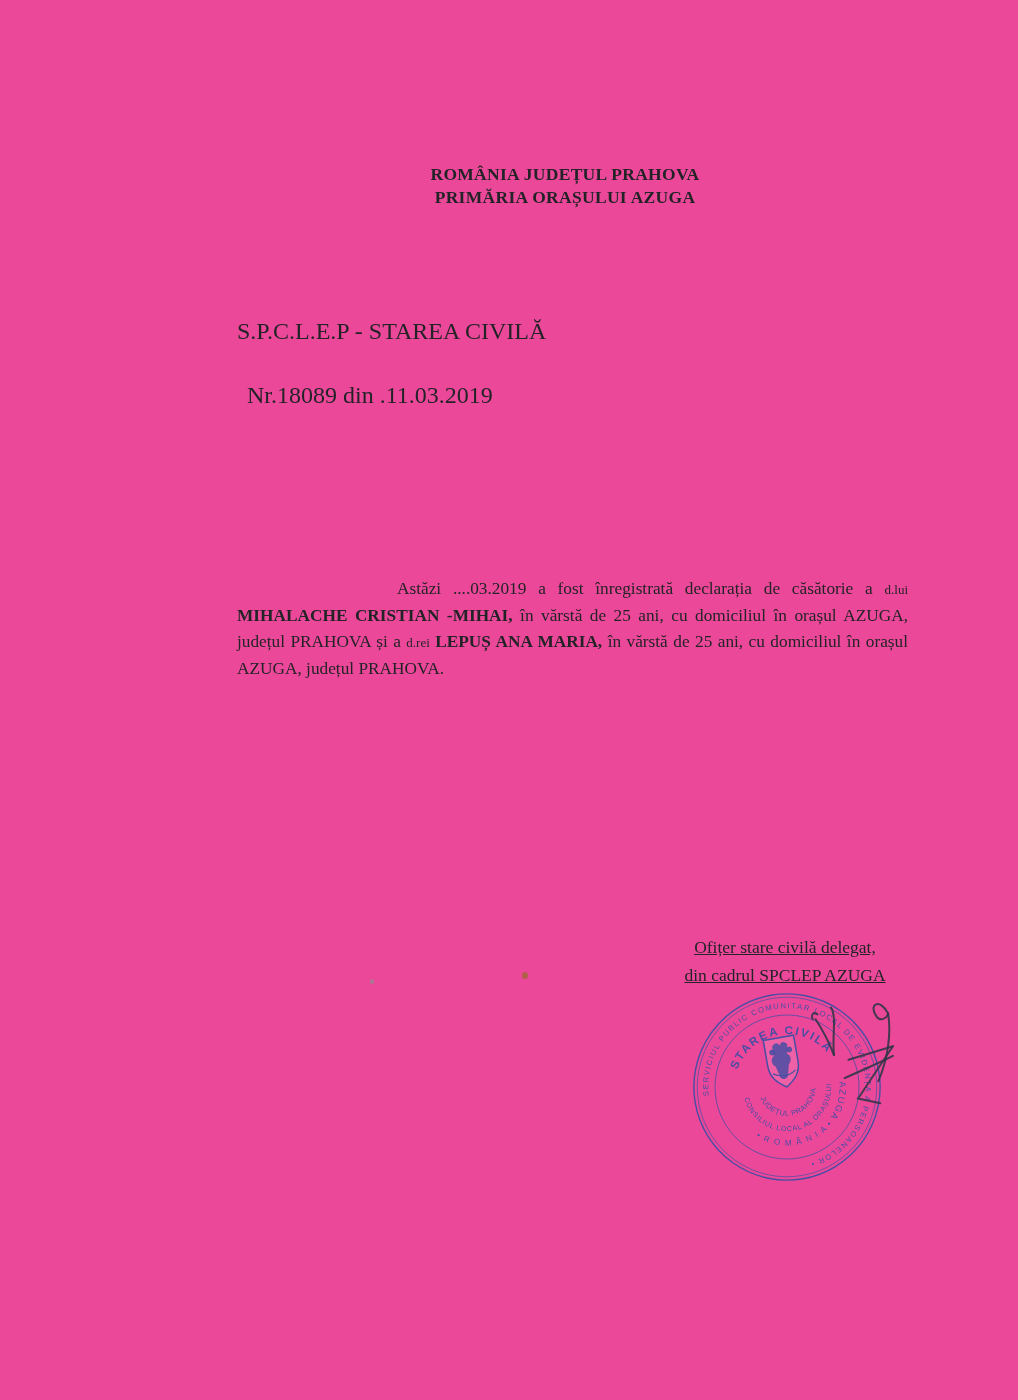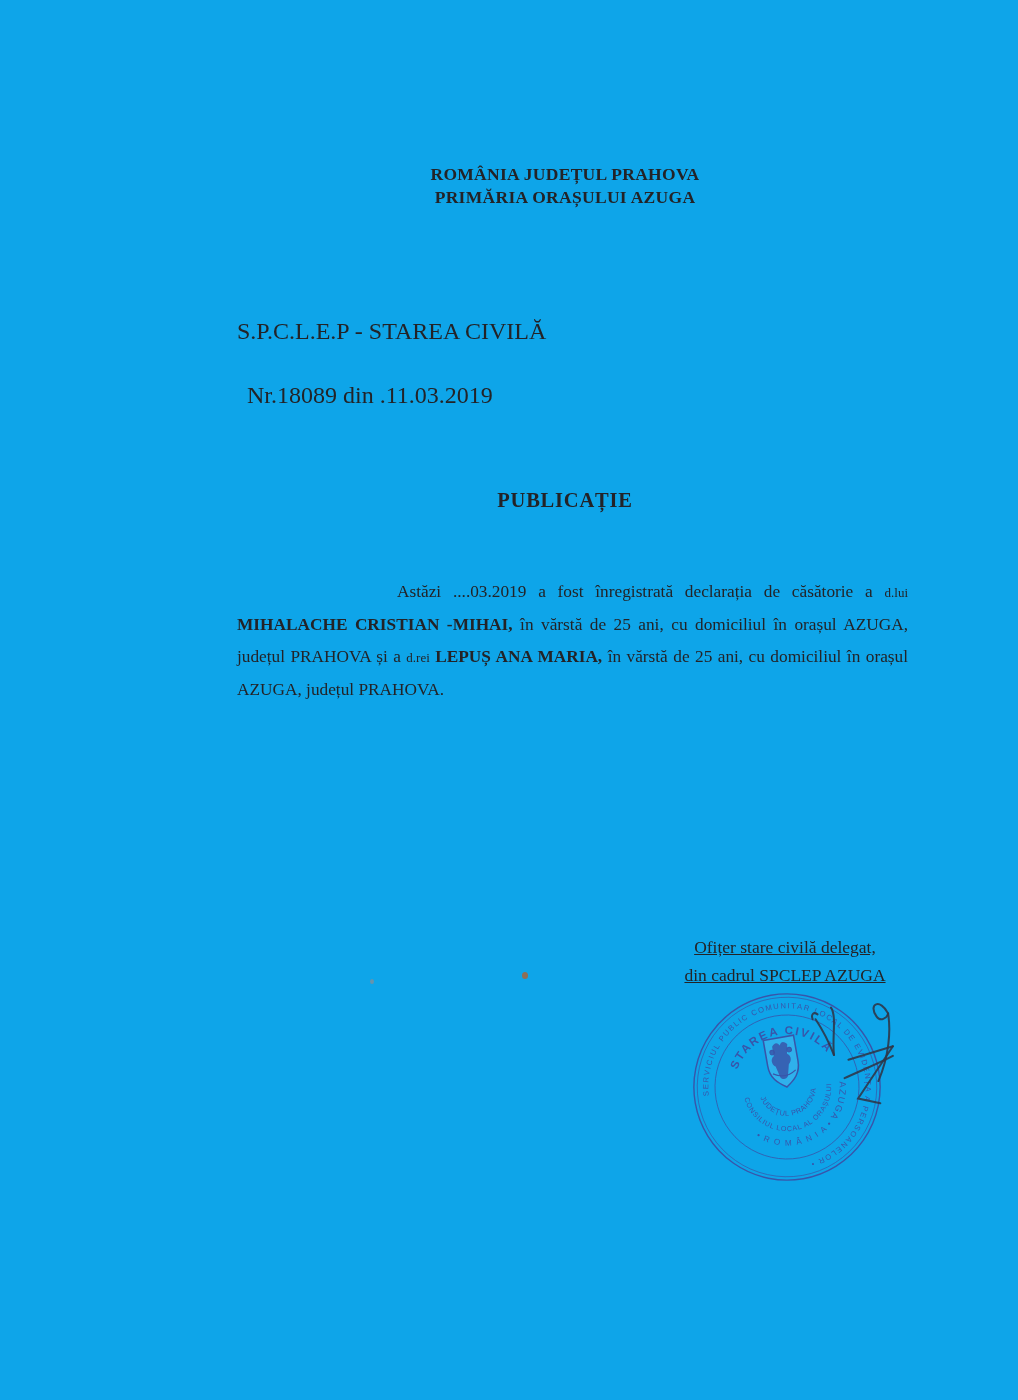--- a/index.html
+++ b/index.html
@@ -7,7 +7,7 @@
     position:relative;
     width:1018px;height:1400px;
     margin:0 auto;
-    background:#0ea5e9;
+    background:#ec4899;
     font-family:"Liberation Serif", serif;
     color:#232327;
     overflow:hidden;

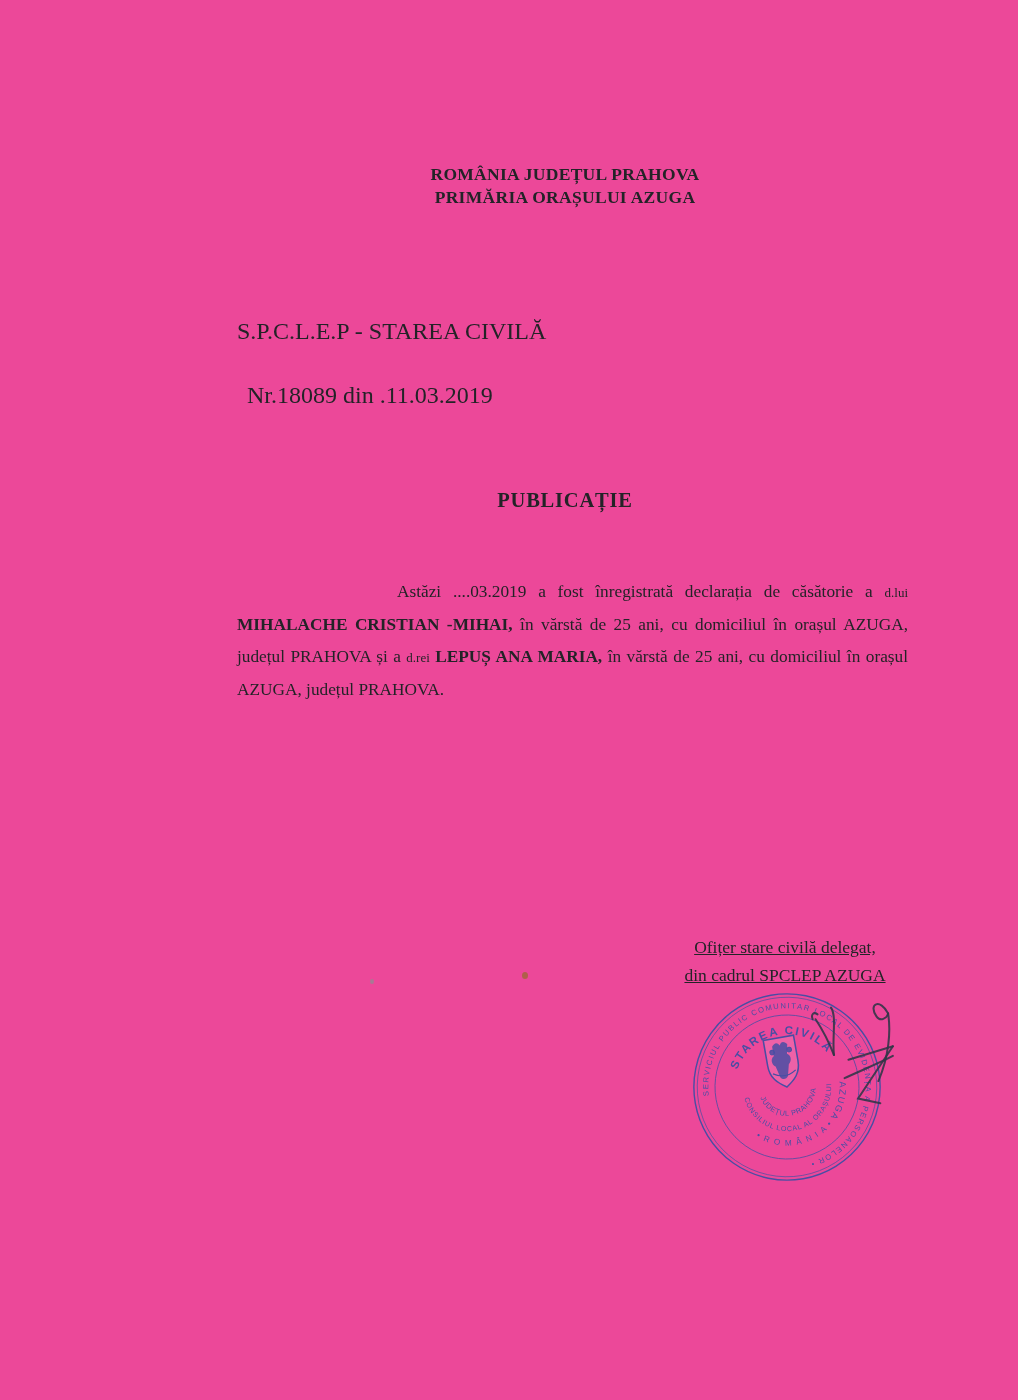--- a/index.html
+++ b/index.html
@@ -70,7 +70,6 @@
     <div class="office-number">Nr.18089 din .11.03.2019</div>
   </div>
 
-  <h1 class="doc-title">PUBLICAȚIE</h1>
 
   <div class="body-text">
     <p class="para-p1"><span>Astăzi ....03.2019 a fost înregistrată declarația de căsătorie a </span><span class="small-prefix">d.lui</span><span class="person-name"> MIHALACHE CRISTIAN -MIHAI,</span><span> în vărstă de 25 ani, cu domiciliul în orașul AZUGA, județul PRAHOVA și a </span><span class="small-prefix">d.rei</span><span class="person-name"> LEPUȘ ANA MARIA,</span><span> în vărstă de 25 ani, cu domiciliul în orașul AZUGA, județul PRAHOVA.</span></p>

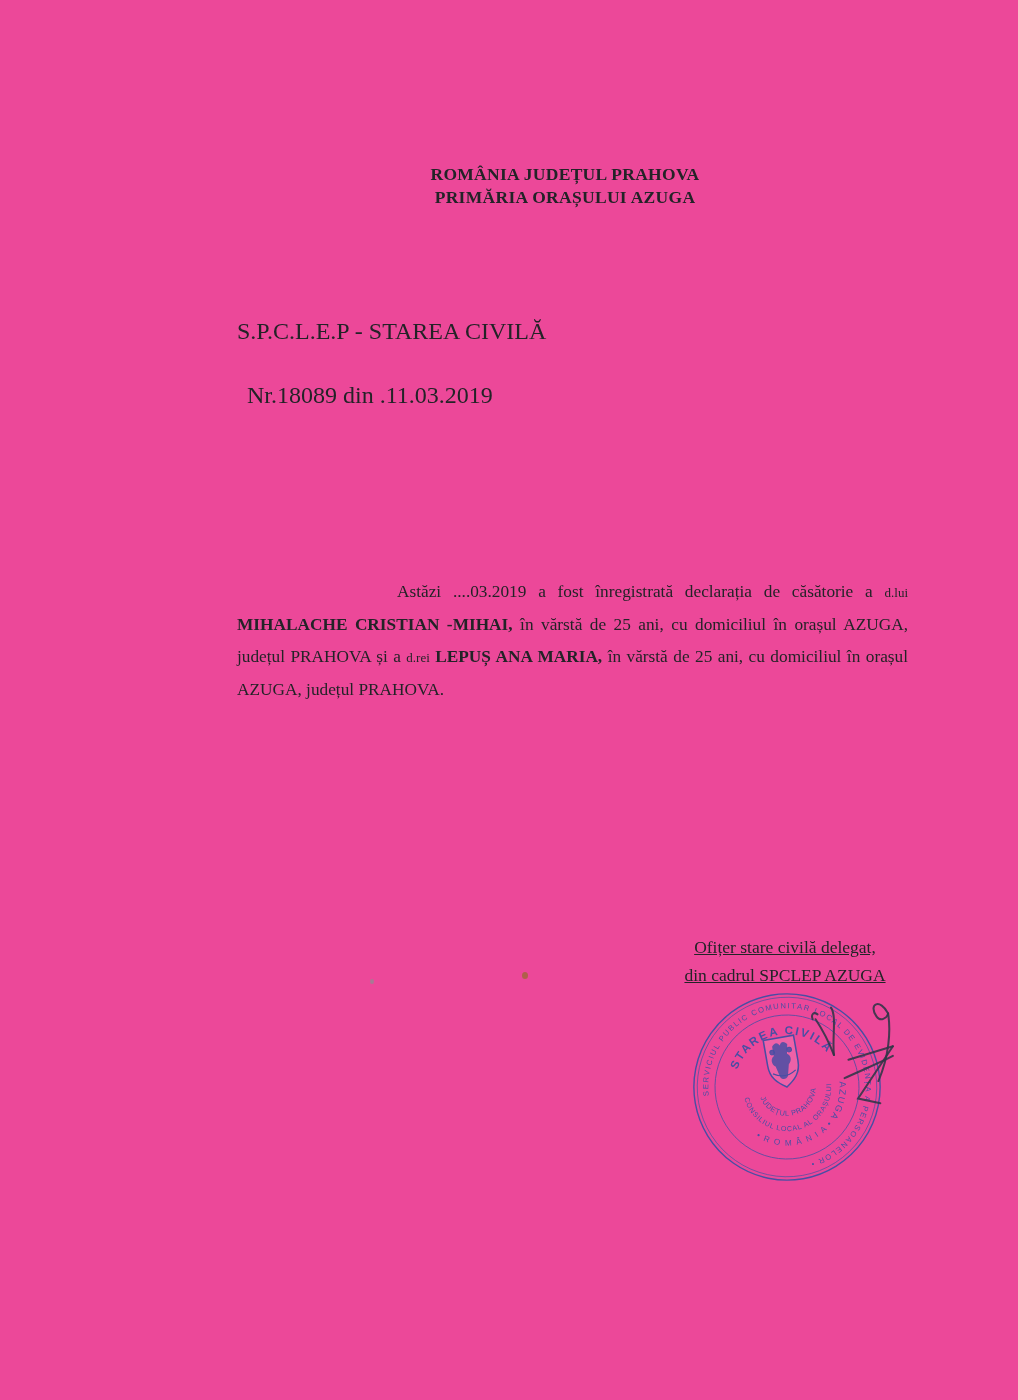--- a/index.html
+++ b/index.html
@@ -28,7 +28,7 @@
   }
   .body-text{
     position:absolute;top:576px;left:237px;width:671px;
-    font-size:17.3px;line-height:32px;text-align:justify;
+    font-size:17.3px;line-height:26px;text-align:justify;
   }
   .body-text p{margin:0;}
   .para-p1{text-indent:160px;}

